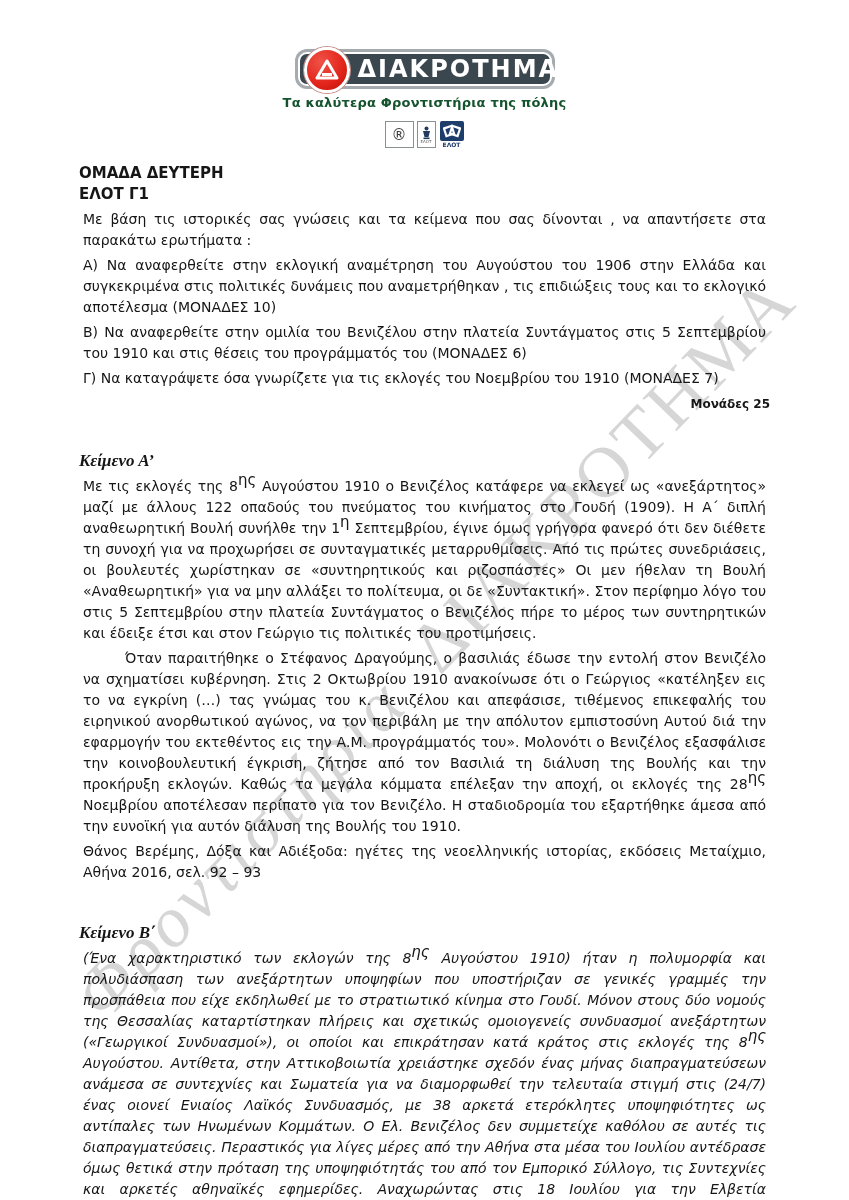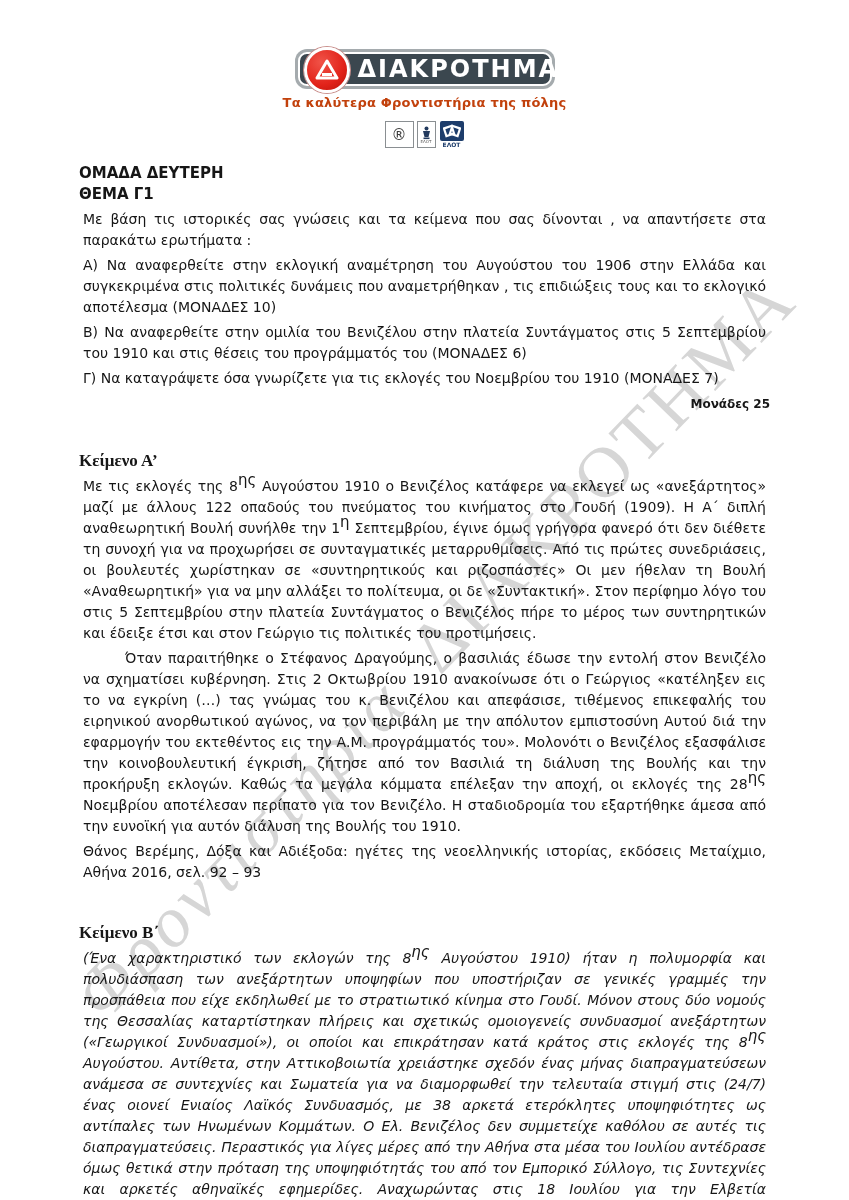--- a/index.html
+++ b/index.html
@@ -37,7 +37,7 @@
     letter-spacing:2px;line-height:1;
   }
   .tagline{
-    margin-top:9px;font-size:13px;font-weight:bold;color:#c2410c;letter-spacing:.2px;
+    margin-top:9px;font-size:13px;font-weight:bold;color:#14532d;letter-spacing:.2px;
   }
   .cert-row{
     margin-top:11px;display:flex;justify-content:center;align-items:flex-start;gap:3px;

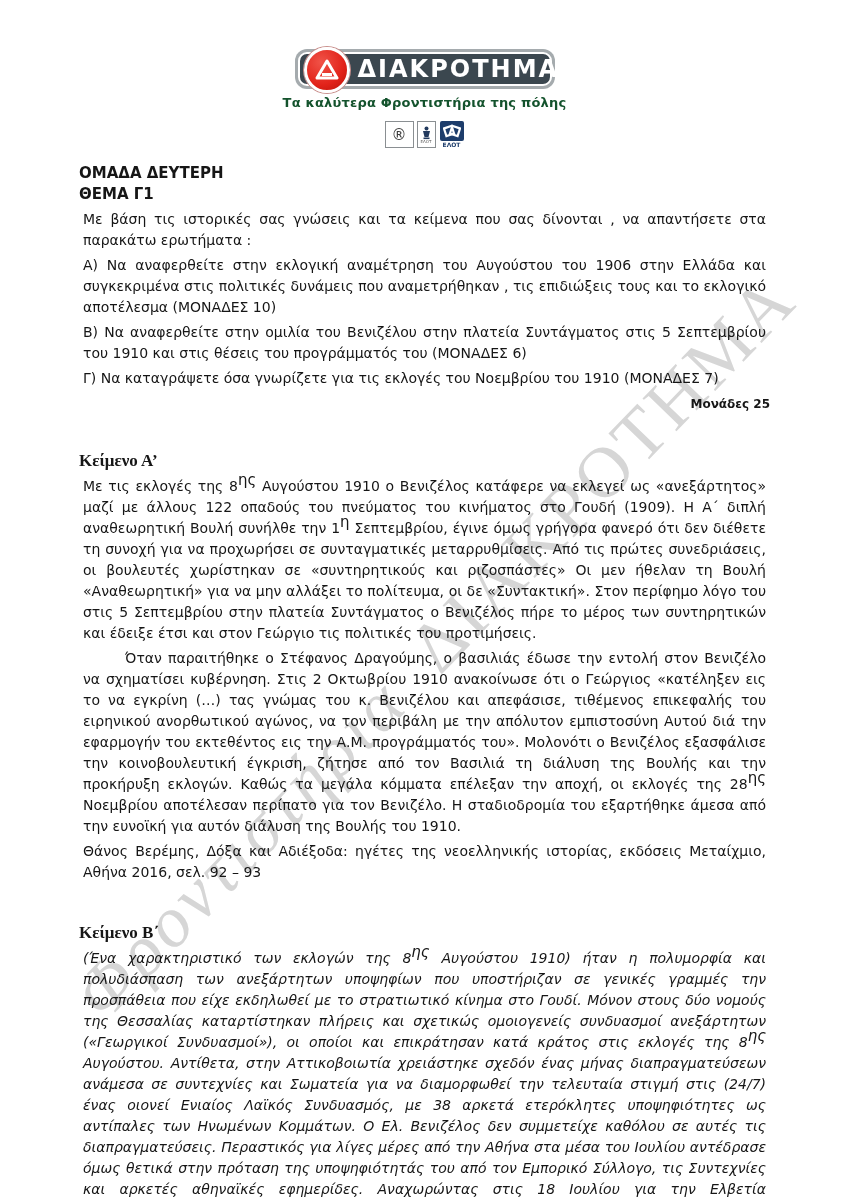--- a/index.html
+++ b/index.html
@@ -118,7 +118,7 @@
 
   <div class="content">
     <div class="group-title">ΟΜΑΔΑ ΔΕΥΤΕΡΗ</div>
-    <div class="theme-title">ΘΕΜΑ Γ1</div>
+    <div class="theme-title">ΕΛΟΤ Γ1</div>
     <p class="body">Με βάση τις ιστορικές σας γνώσεις και τα κείμενα που σας δίνονται , να απαντήσετε στα παρακάτω ερωτήματα :</p>
     <p class="body">Α) Να αναφερθείτε στην εκλογική αναμέτρηση του Αυγούστου του 1906 στην Ελλάδα και συγκεκριμένα στις πολιτικές δυνάμεις που αναμετρήθηκαν , τις επιδιώξεις τους και το εκλογικό αποτέλεσμα  (ΜΟΝΑΔΕΣ 10)</p>
     <p class="body">Β) Να αναφερθείτε στην ομιλία του Βενιζέλου στην πλατεία Συντάγματος στις 5 Σεπτεμβρίου του 1910 και στις θέσεις του προγράμματός του (ΜΟΝΑΔΕΣ 6)</p>

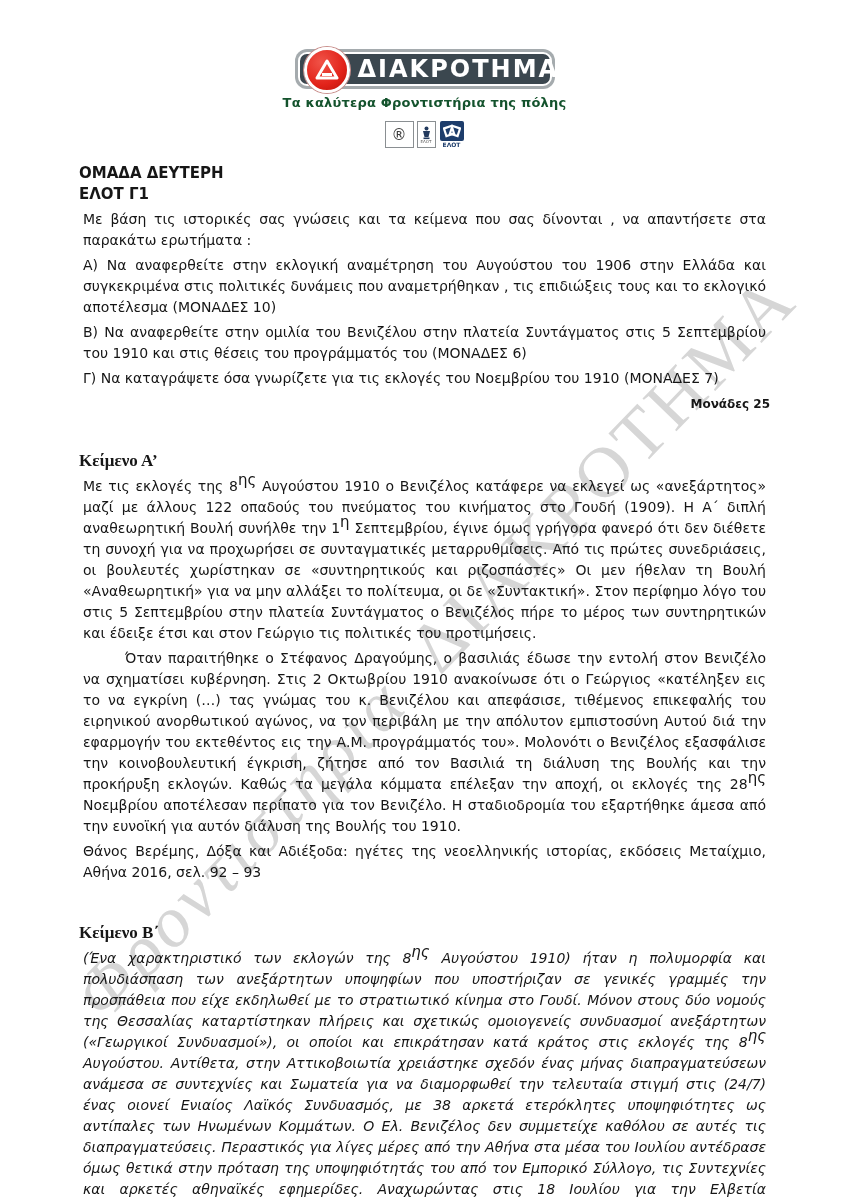--- a/index.html
+++ b/index.html
@@ -62,7 +62,7 @@
   p.body{margin:4px;font-size:14px;line-height:21px;text-align:justify;}
   .points{text-align:right;font-weight:bold;font-size:12px;line-height:22px;margin-top:1px;}
   .kx-heading{
-    font-family:"Liberation Serif",serif;font-weight:bold;font-size:17px;line-height:22px;
+    font-family:"Liberation Serif",serif;font-weight:bold;font-size:17px;line-height:22px;font-style:italic;
   }
   .kx-a{margin-top:35px;}
   .kx-b{margin-top:39px;}

